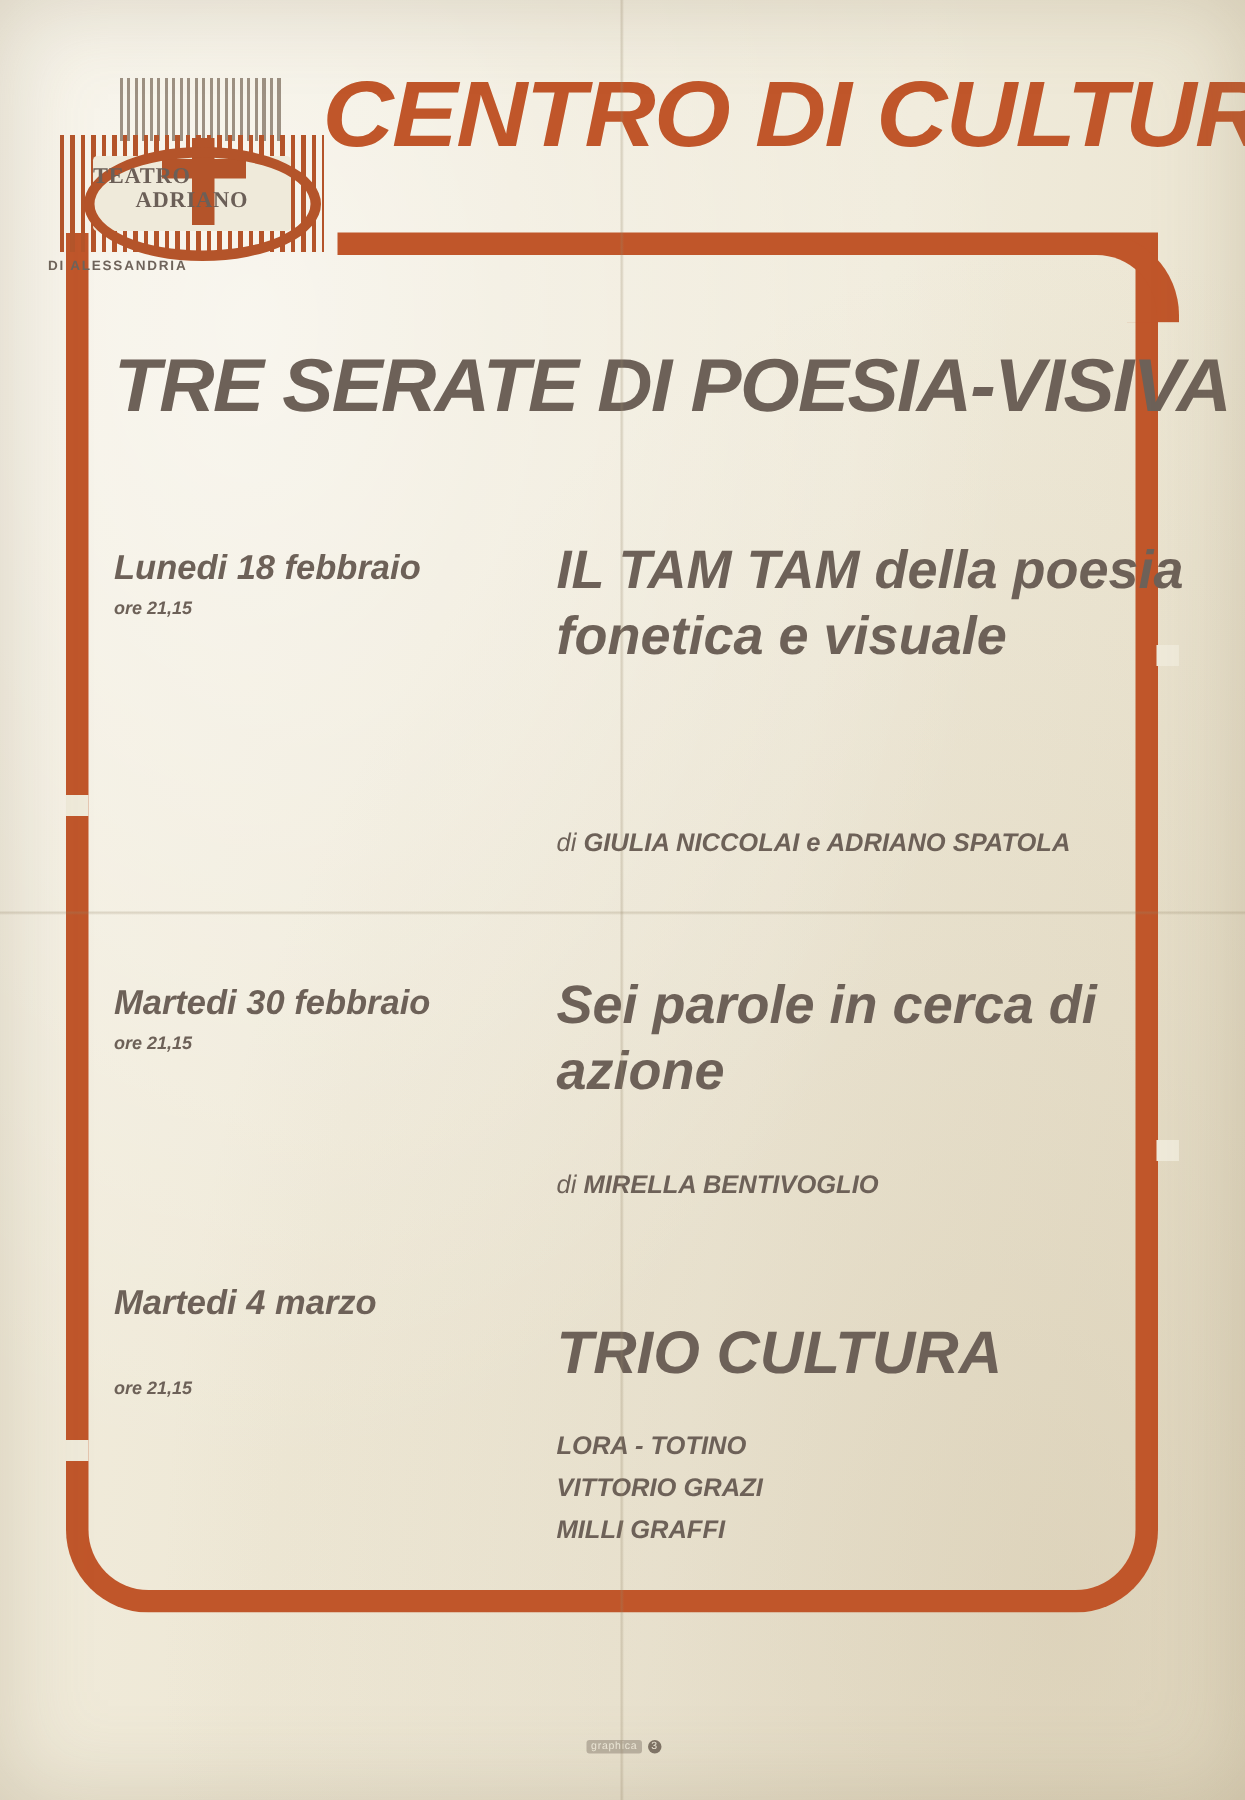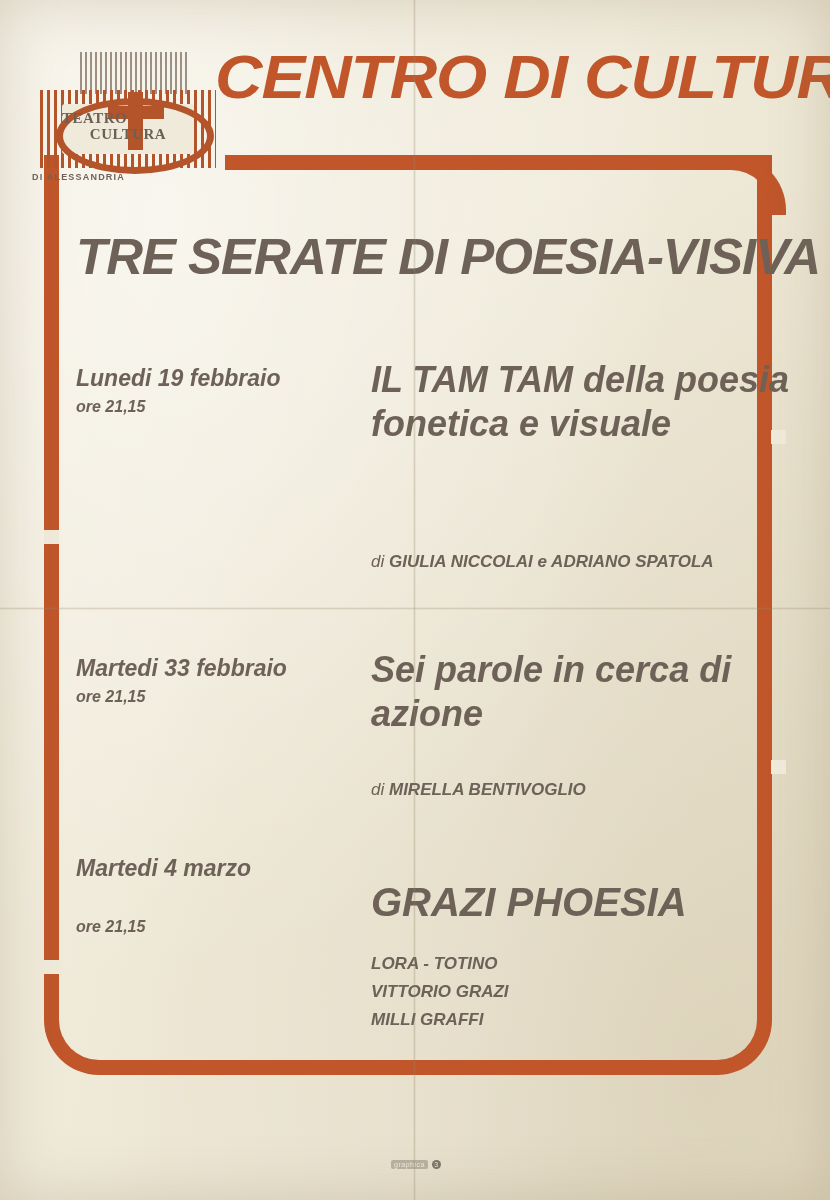--- a/index.html
+++ b/index.html
@@ -168,7 +168,7 @@
     <div class="cross"></div>
     <div class="oval"></div>
     <div class="t1">TEATRO</div>
-    <div class="t2">CULTURA</div>
+    <div class="t2">ADRIANO</div>
     <div class="sub">DI  ALESSANDRIA</div>
   </div>
 

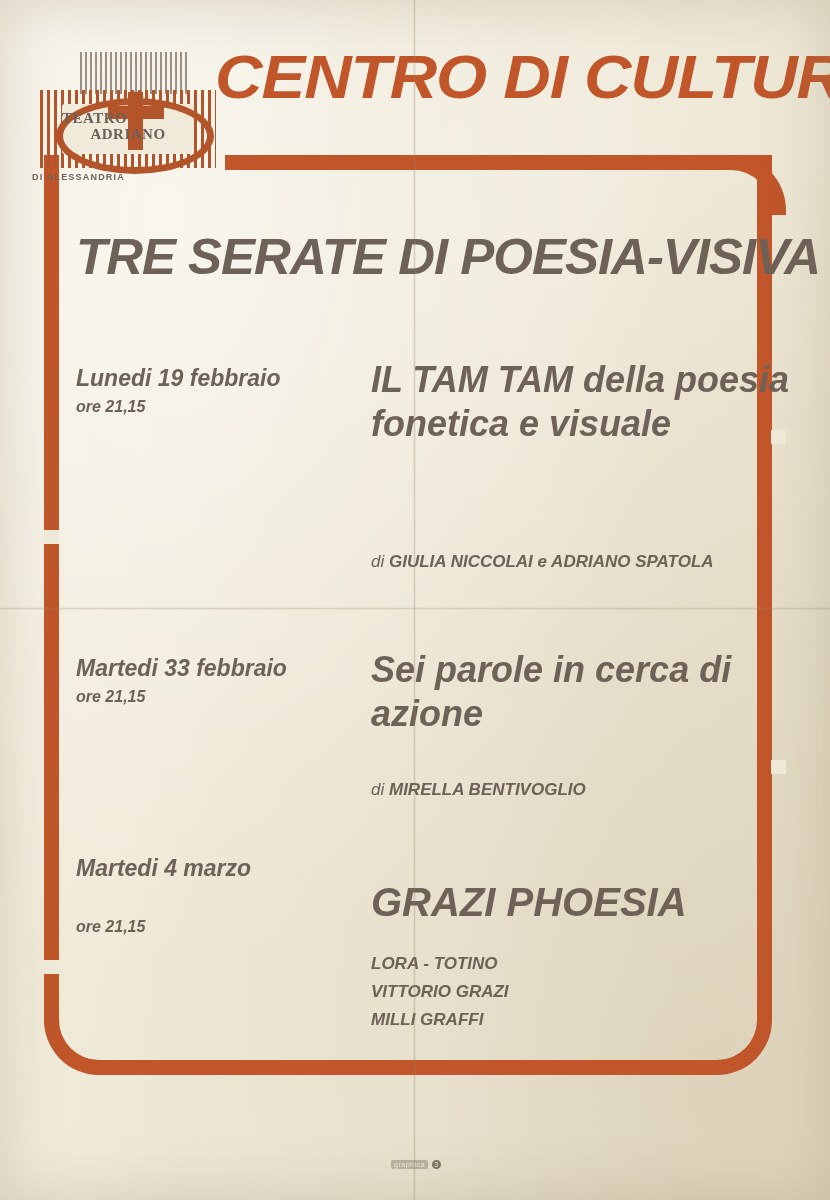--- a/index.html
+++ b/index.html
@@ -177,7 +177,7 @@
   <div class="headline">TRE SERATE DI POESIA-VISIVA</div>
 
   <div class="event" style="top:0;">
-    <div class="ev-date" style="top:365px;">Lunedi 19 febbraio</div>
+    <div class="ev-date" style="top:365px;">Lunedi 18 febbraio</div>
     <div class="ev-time" style="top:398px;">ore 21,15</div>
     <div class="ev-title" style="top:358px;font-size:36px;width:420px;">IL TAM TAM della poesia fonetica e visuale</div>
     <div class="ev-by" style="top:552px;">

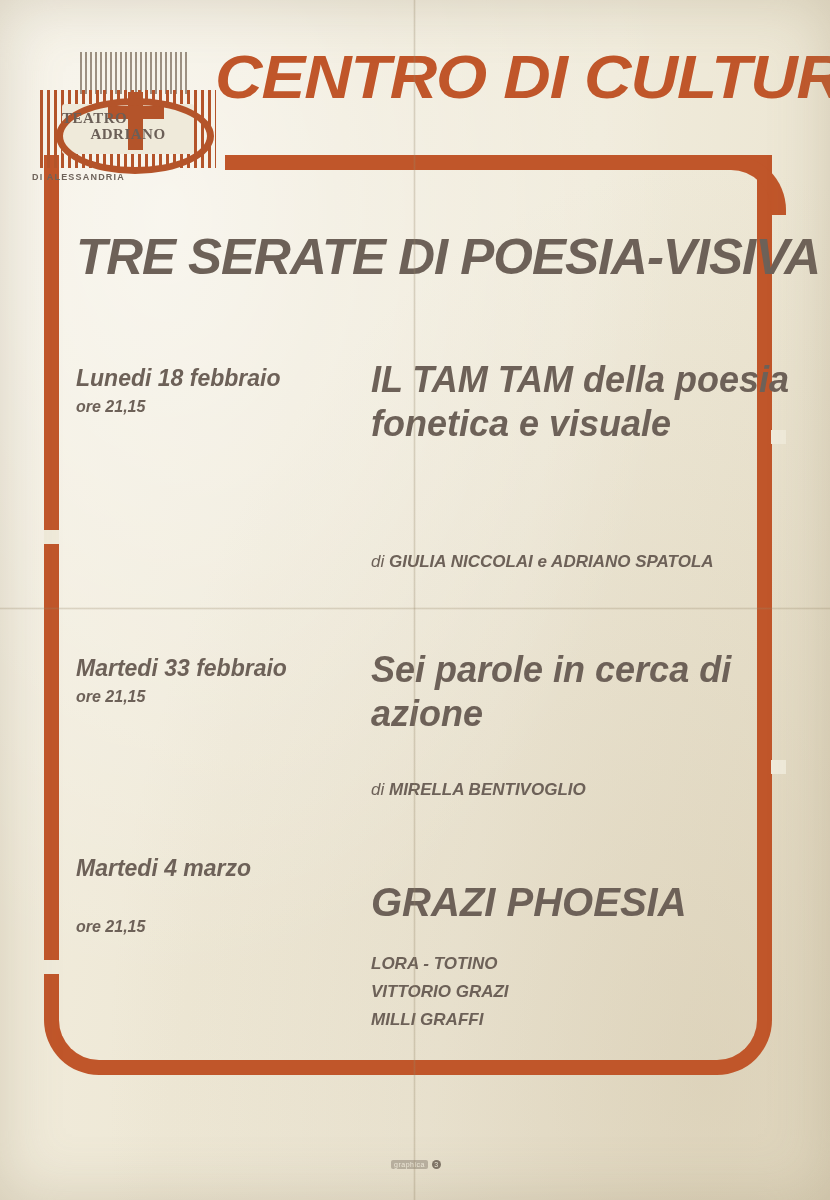--- a/index.html
+++ b/index.html
@@ -112,7 +112,7 @@
   }
   .ev-time{
     position:absolute;left:0;font-weight:bold;font-style:italic;
-    font-size:16px;color:#6d6158;
+    font-size:12px;color:#6d6158;
   }
   .ev-title{
     position:absolute;left:295px;font-weight:bold;font-style:italic;

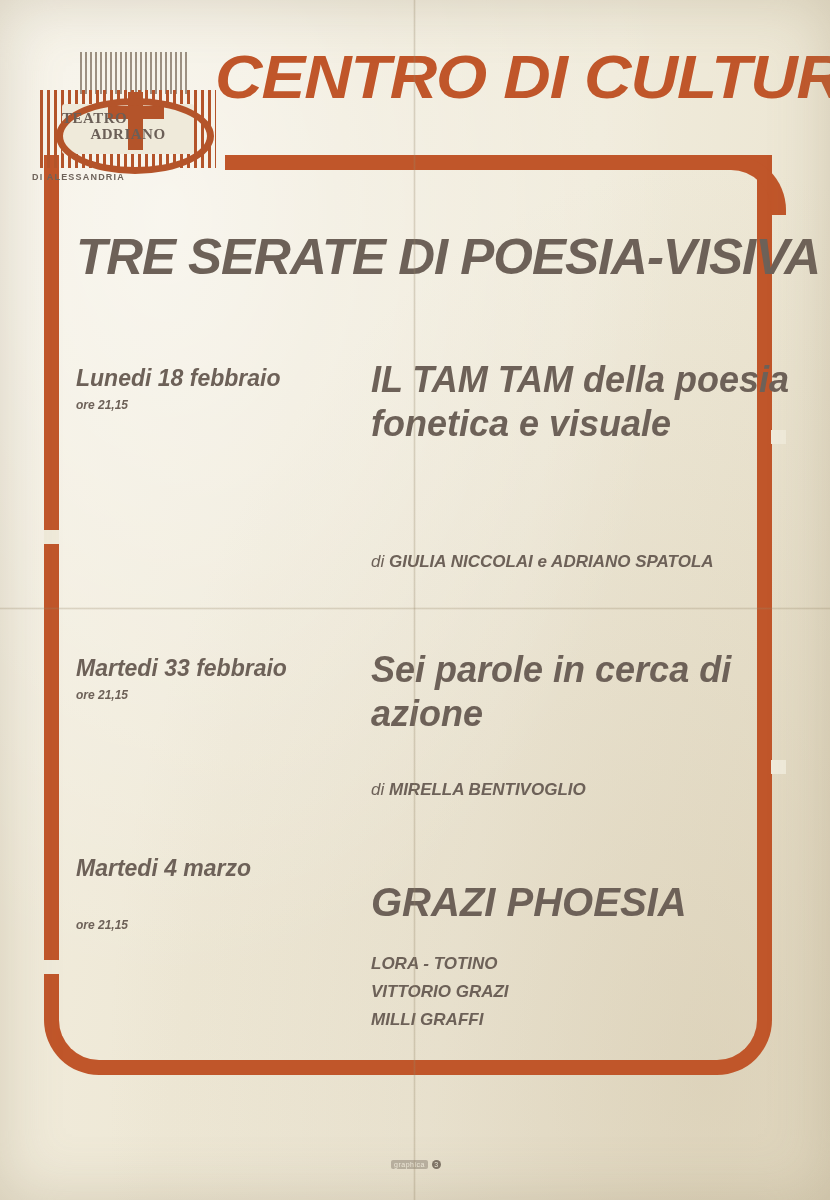--- a/index.html
+++ b/index.html
@@ -187,7 +187,7 @@
   </div>
 
   <div class="event" style="top:0;">
-    <div class="ev-date" style="top:655px;">Martedi 33 febbraio</div>
+    <div class="ev-date" style="top:655px;">Martedi 30 febbraio</div>
     <div class="ev-time" style="top:688px;">ore 21,15</div>
     <div class="ev-title" style="top:648px;font-size:36px;width:420px;">Sei parole in cerca di azione</div>
     <div class="ev-by" style="top:780px;">

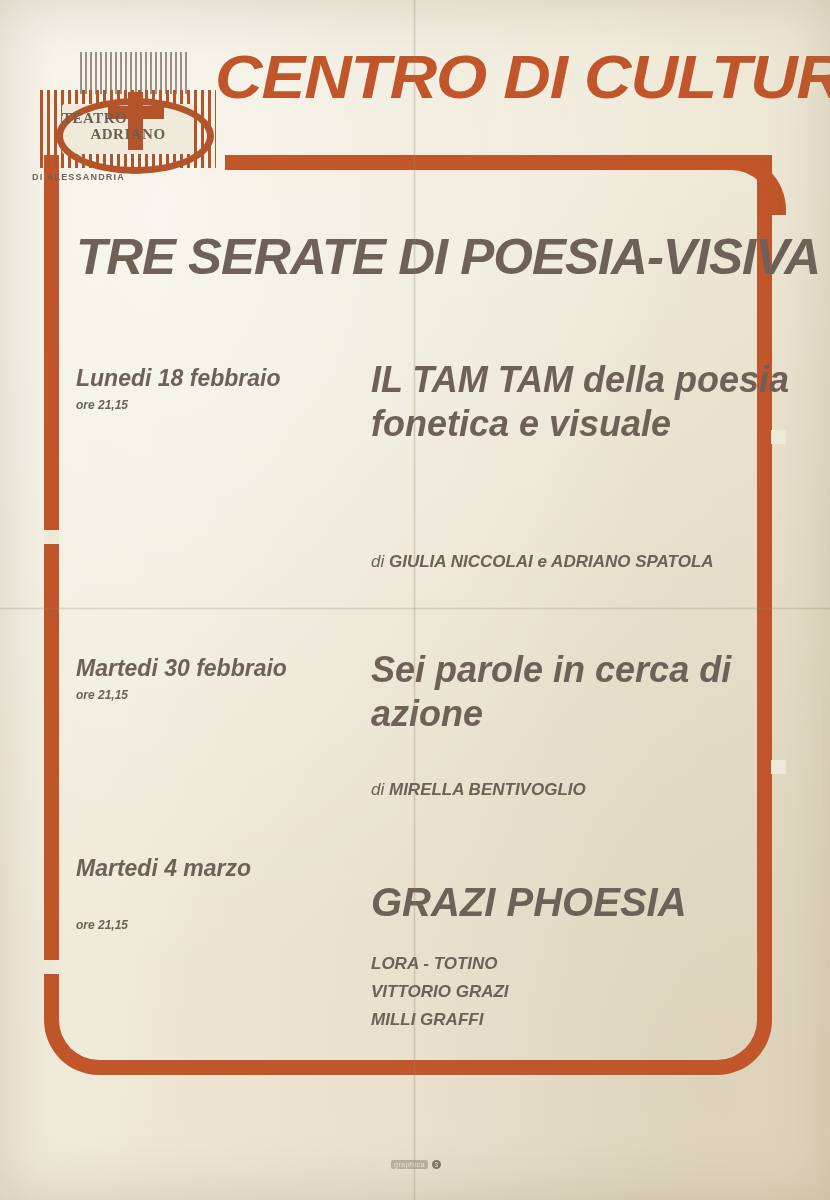--- a/index.html
+++ b/index.html
@@ -199,7 +199,7 @@
   <div class="event" style="top:0;">
     <div class="ev-date" style="top:855px;">Martedi 4 marzo</div>
     <div class="ev-time" style="top:918px;">ore 21,15</div>
-    <div class="ev-title" style="top:878px;font-size:40px;width:420px;">GRAZI PHOESIA</div>
+    <div class="ev-title" style="top:878px;font-size:40px;width:420px;">TRIO CULTURA</div>
     <div class="ev-names" style="top:950px;">
       <div>LORA - TOTINO</div>
       <div>VITTORIO GRAZI</div>

